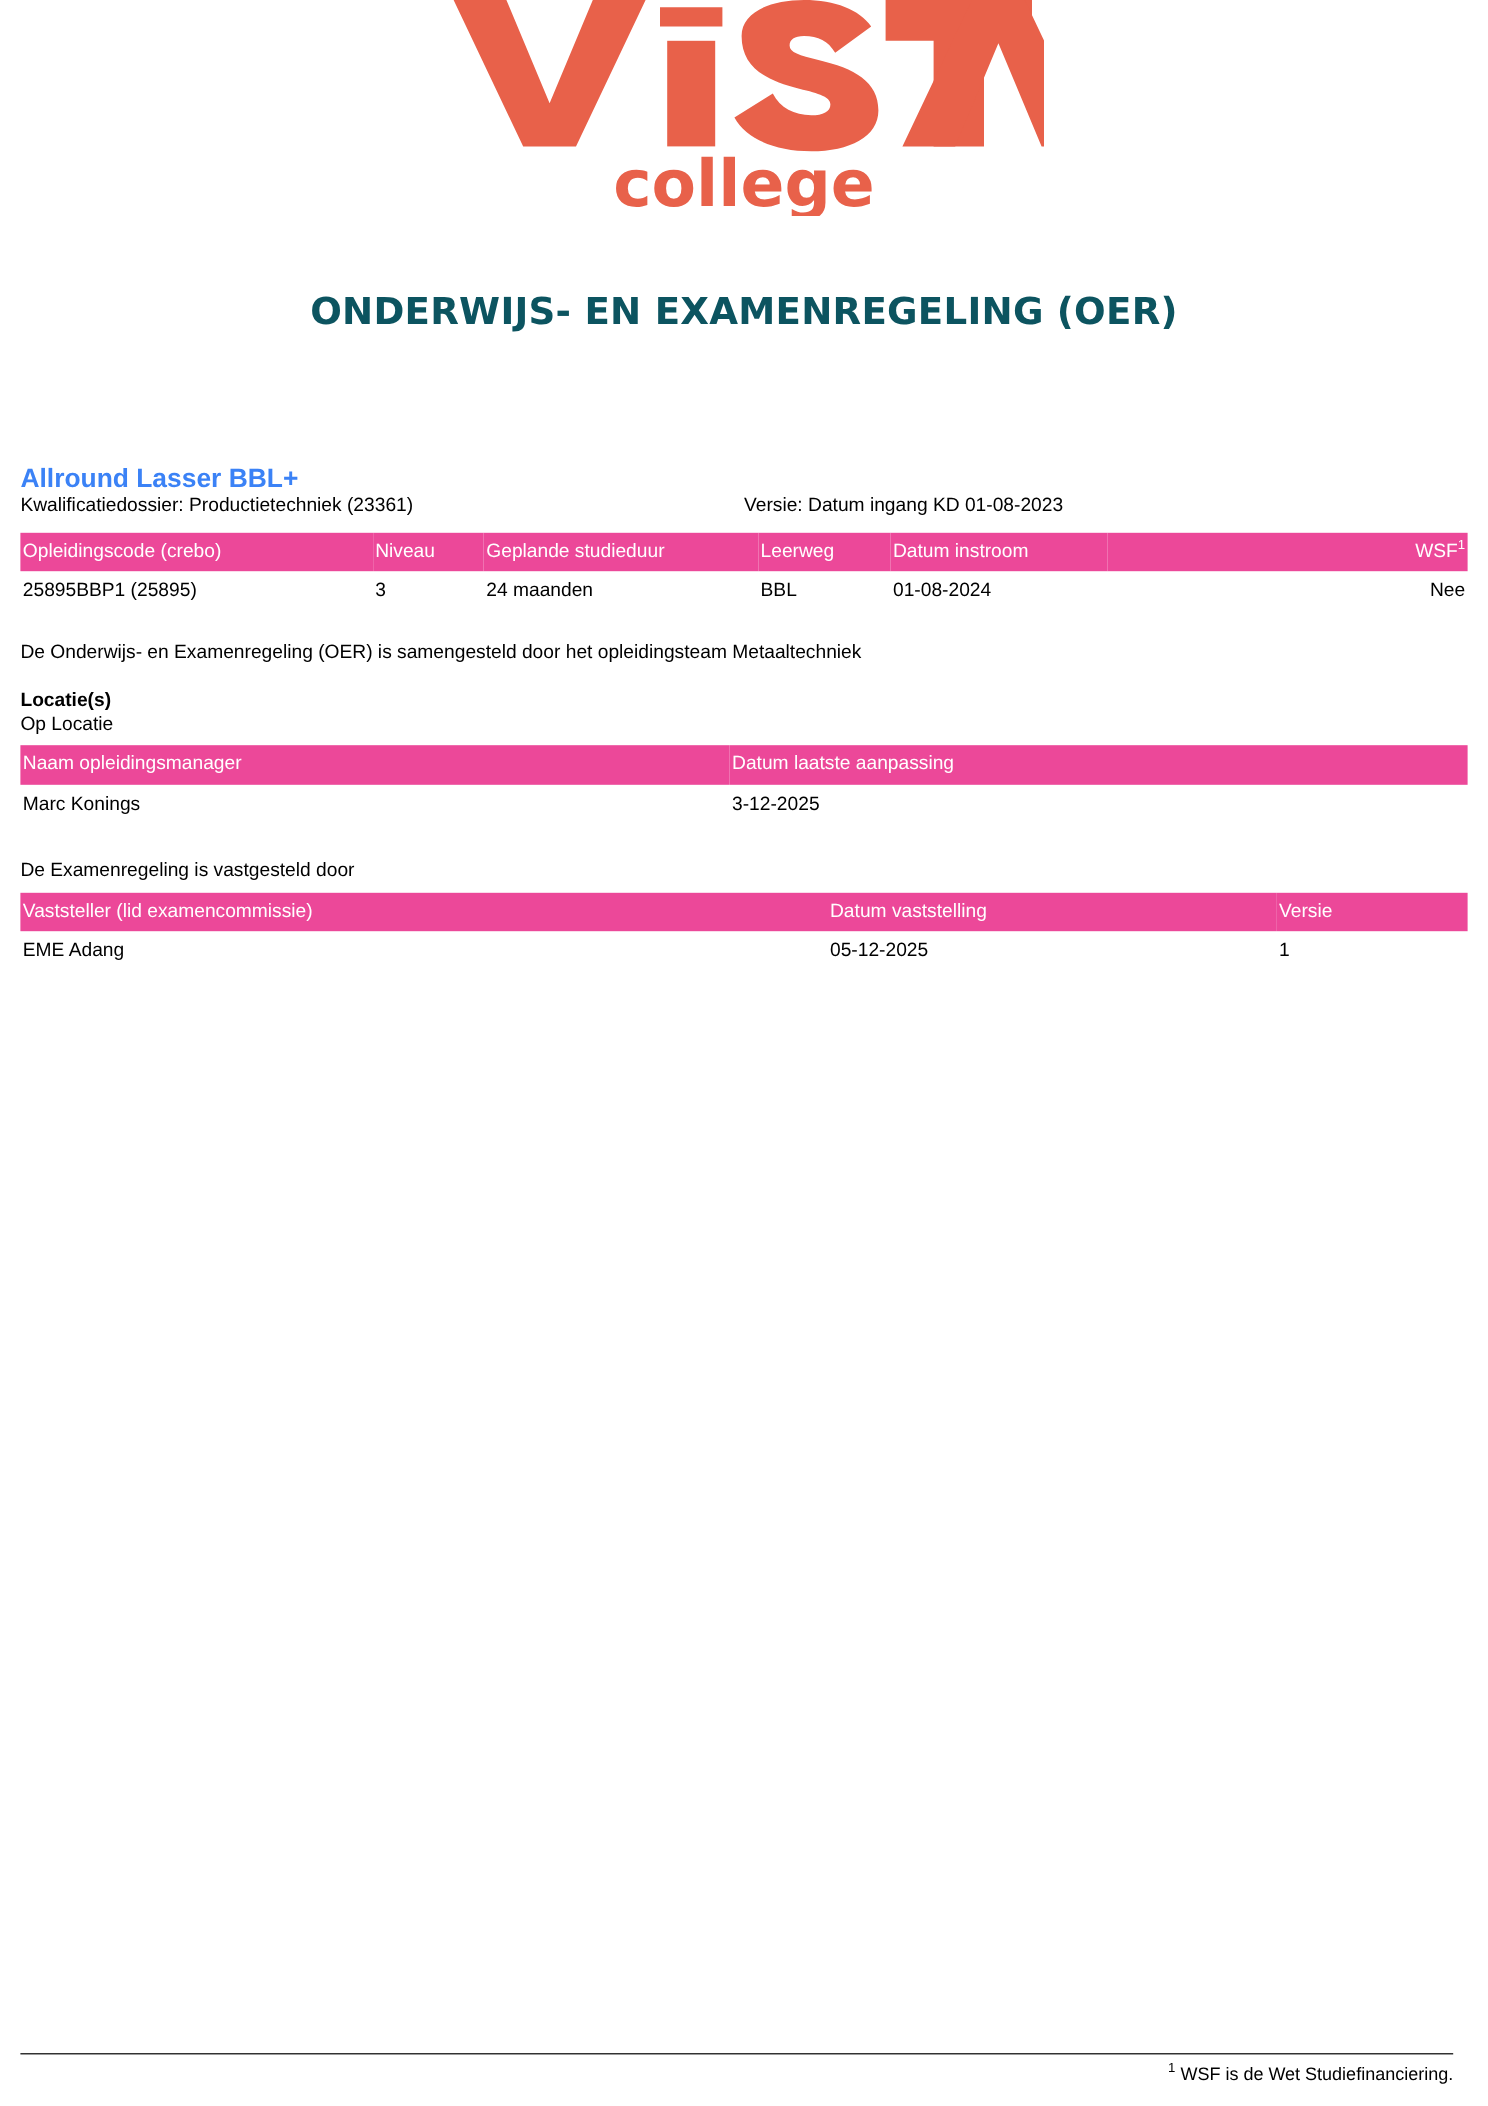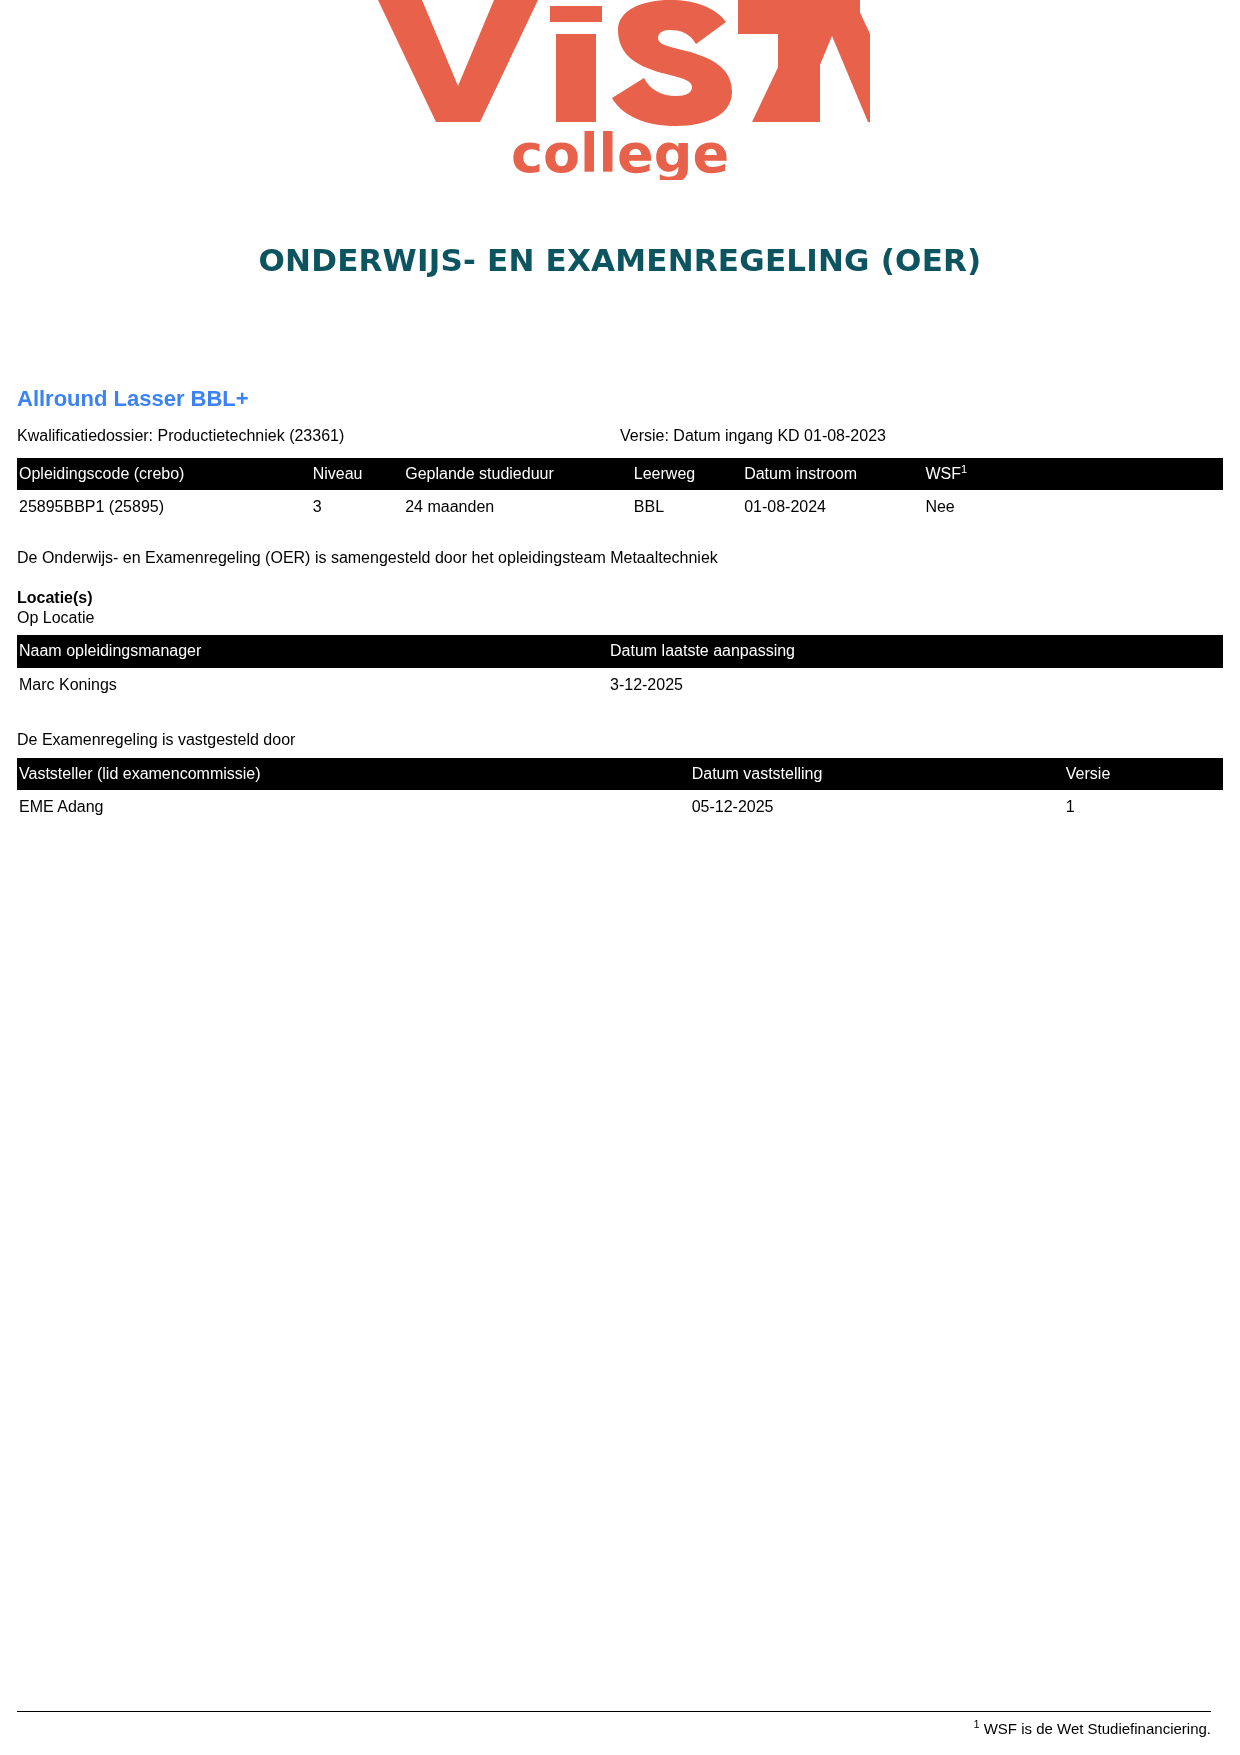--- a/index.html
+++ b/index.html
@@ -60,7 +60,7 @@
   }
   .sub-row {
     display: flex;
-    margin-top: 16px;
+    margin-top: 2px;
   }
   .sub-left { width: 50%; font-size: 16px; }
   .sub-right { width: 50%; font-size: 16px; }

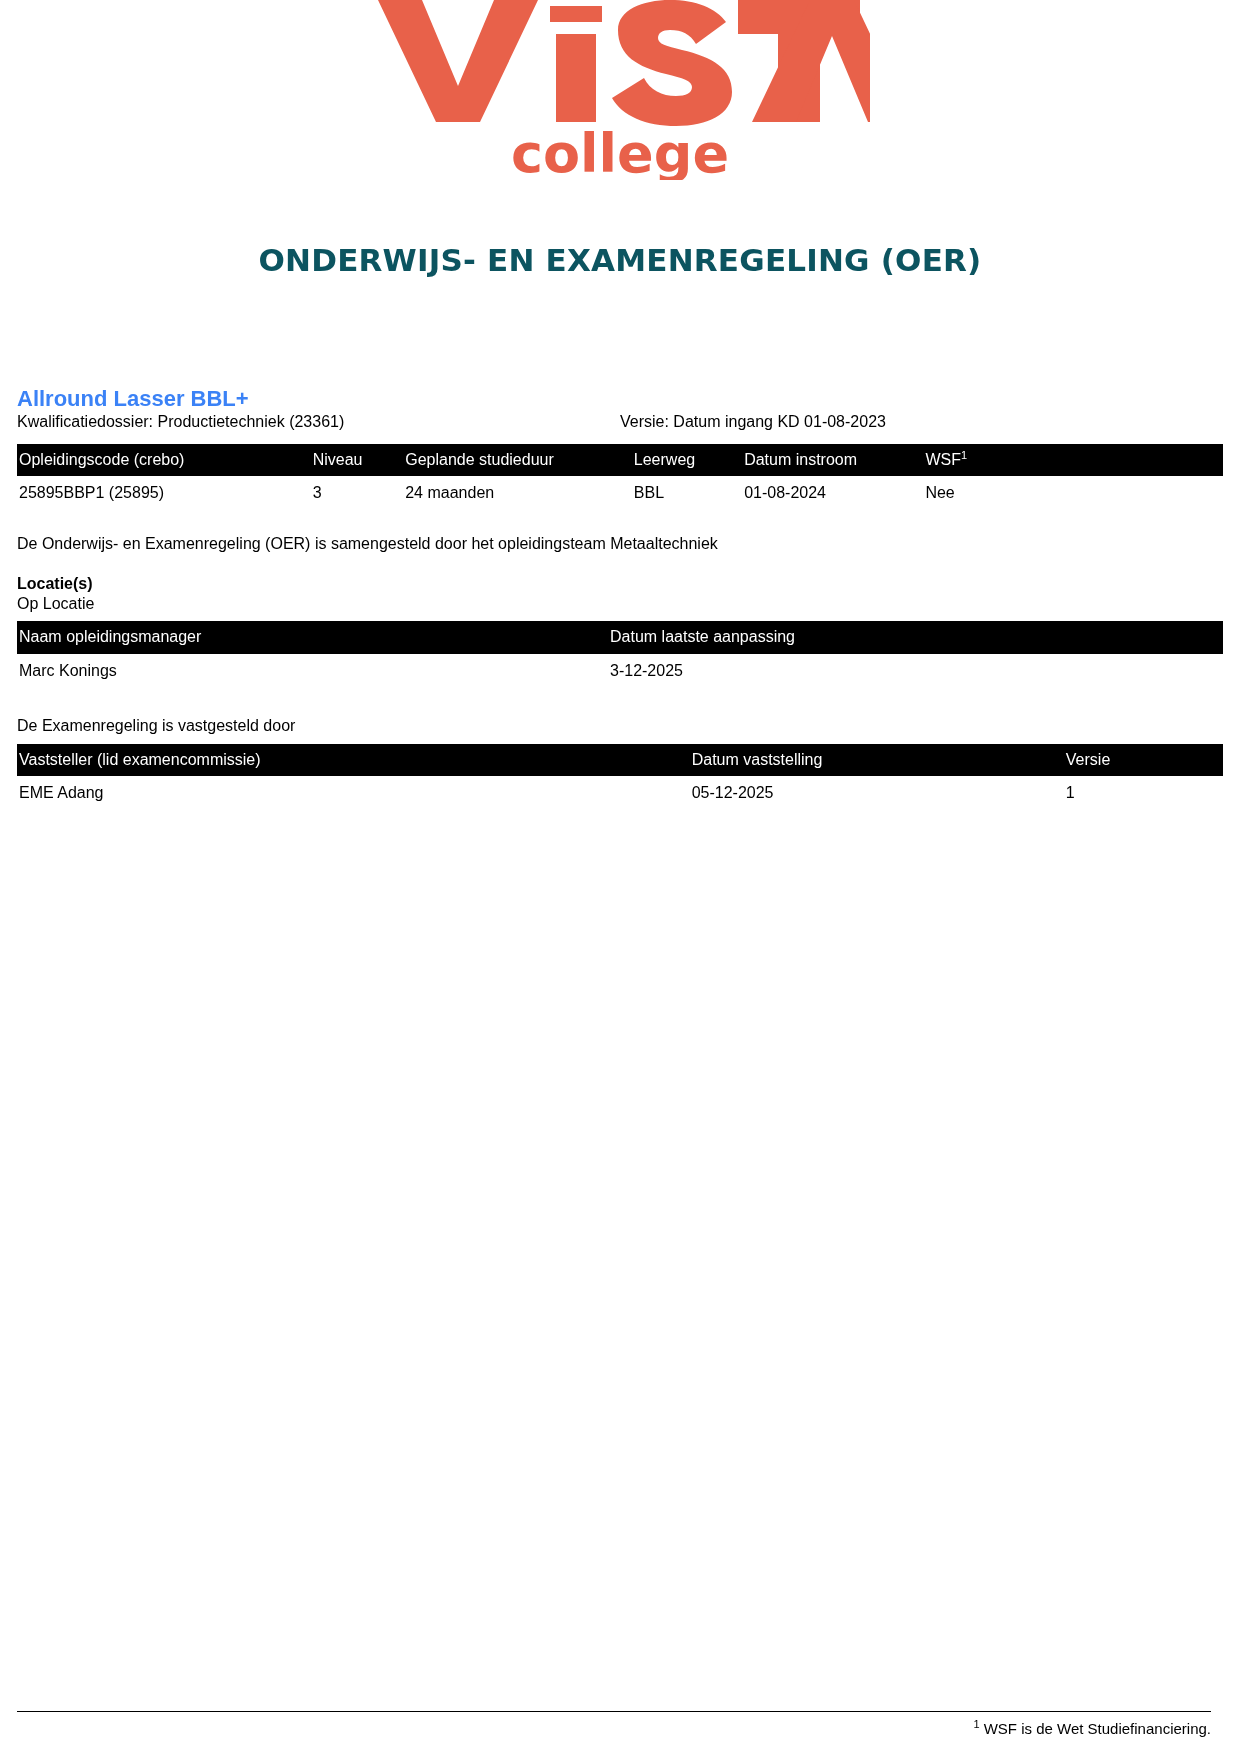--- a/index.html
+++ b/index.html
@@ -73,7 +73,7 @@
     table-layout: fixed;
   }
   table.info thead th {
-    background: #000000;
+    background: #ec4899;
     color: #ffffff;
     font-weight: normal;
     text-align: left;

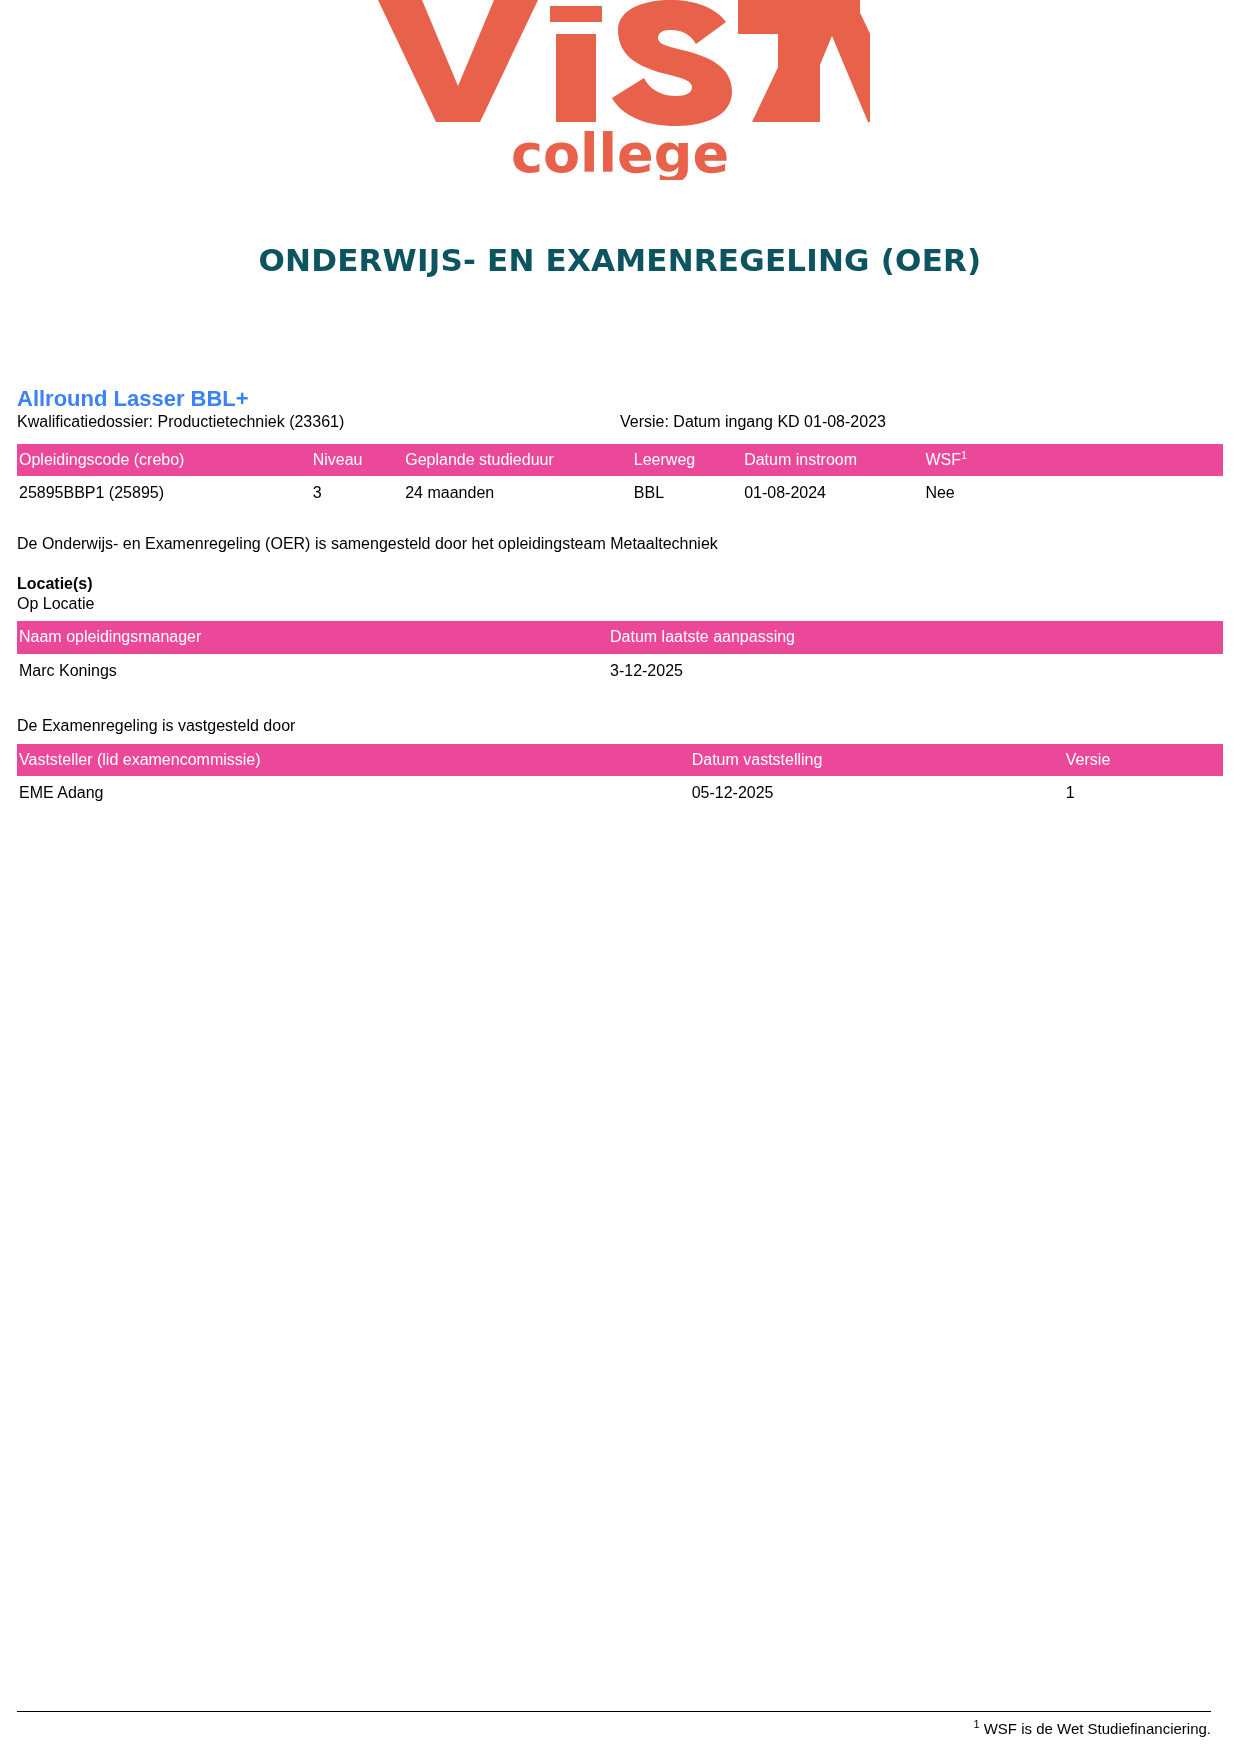--- a/index.html
+++ b/index.html
@@ -93,7 +93,7 @@
   .t1 th:nth-child(3), .t1 td:nth-child(3) { width: 19%; }
   .t1 th:nth-child(4), .t1 td:nth-child(4) { width: 9%; }
   .t1 th:nth-child(5), .t1 td:nth-child(5) { width: 15%; }
-  .t1 th:nth-child(6), .t1 td:nth-child(6) { width: 25%; }
+  .t1 th:nth-child(6), .t1 td:nth-child(6) { width: 25%; text-align: right; }
 
   .t2 { margin-top: 8px; }
   .t2 th:nth-child(1), .t2 td:nth-child(1) { width: 49%; }

